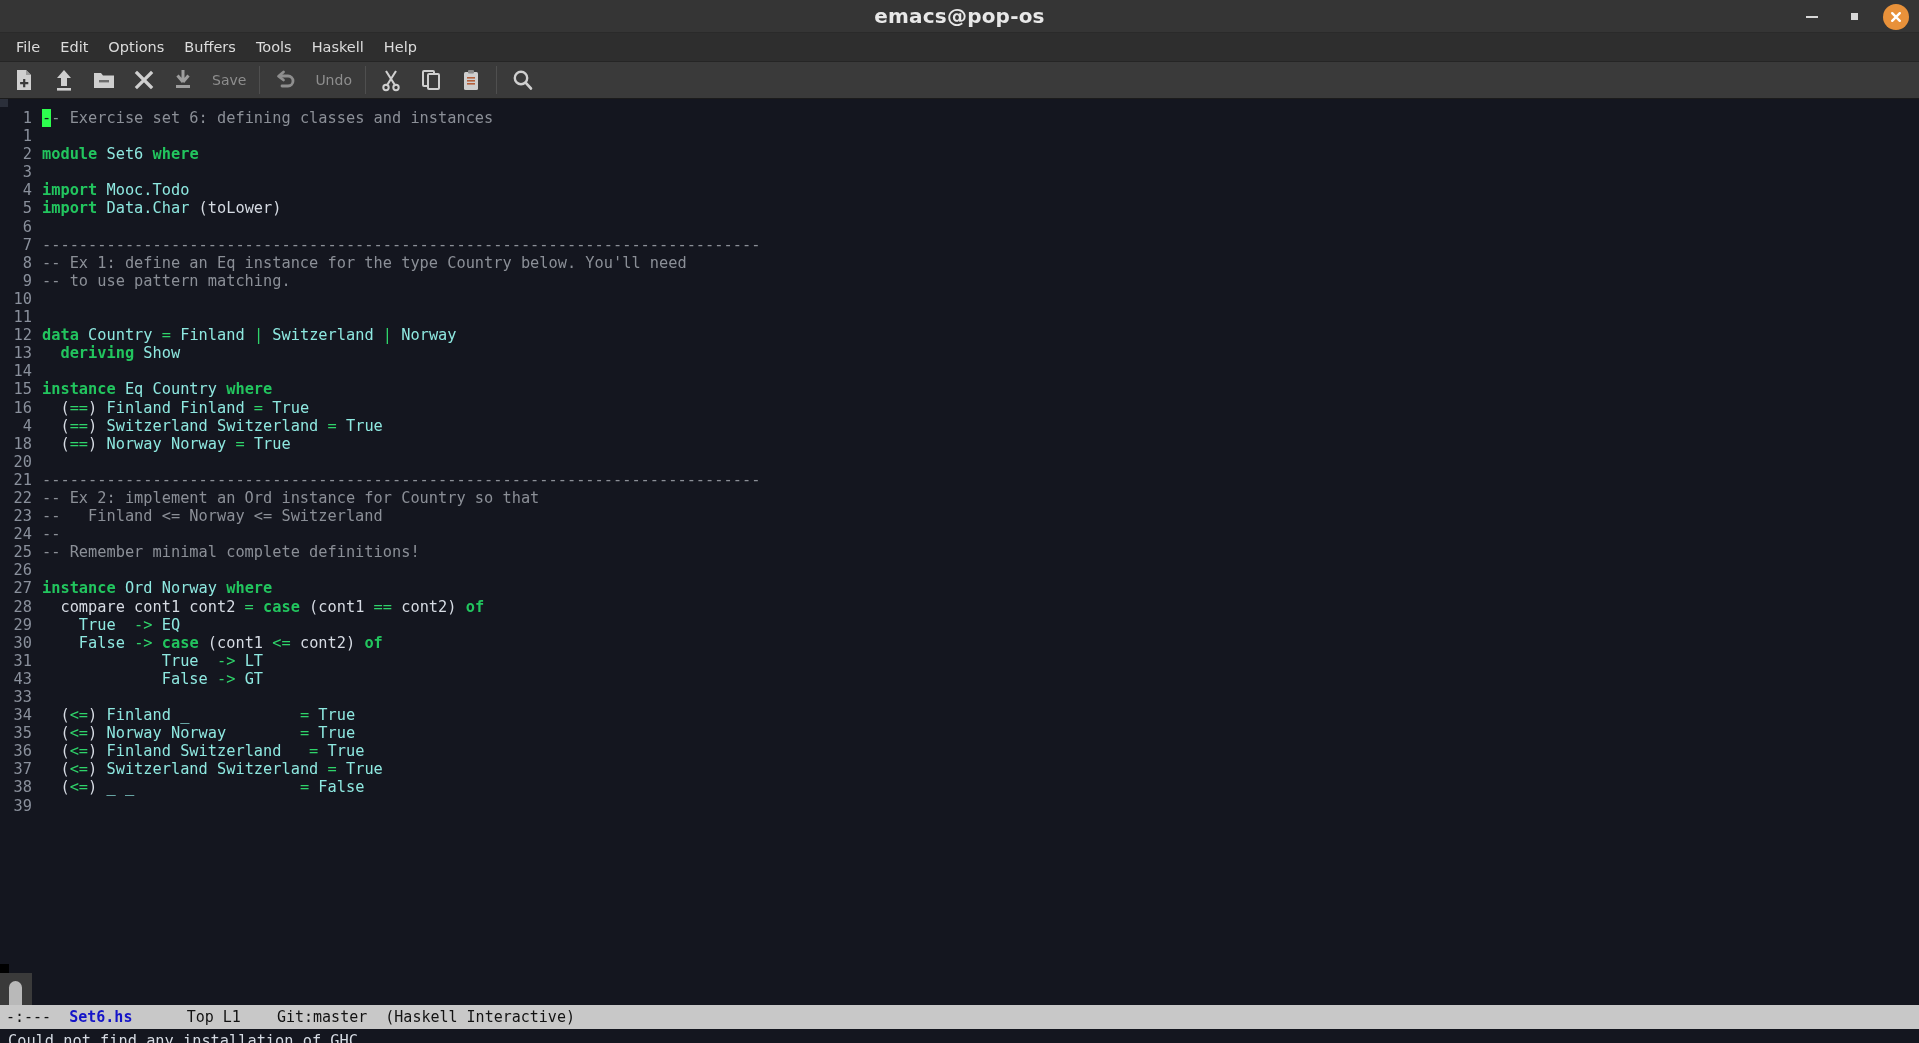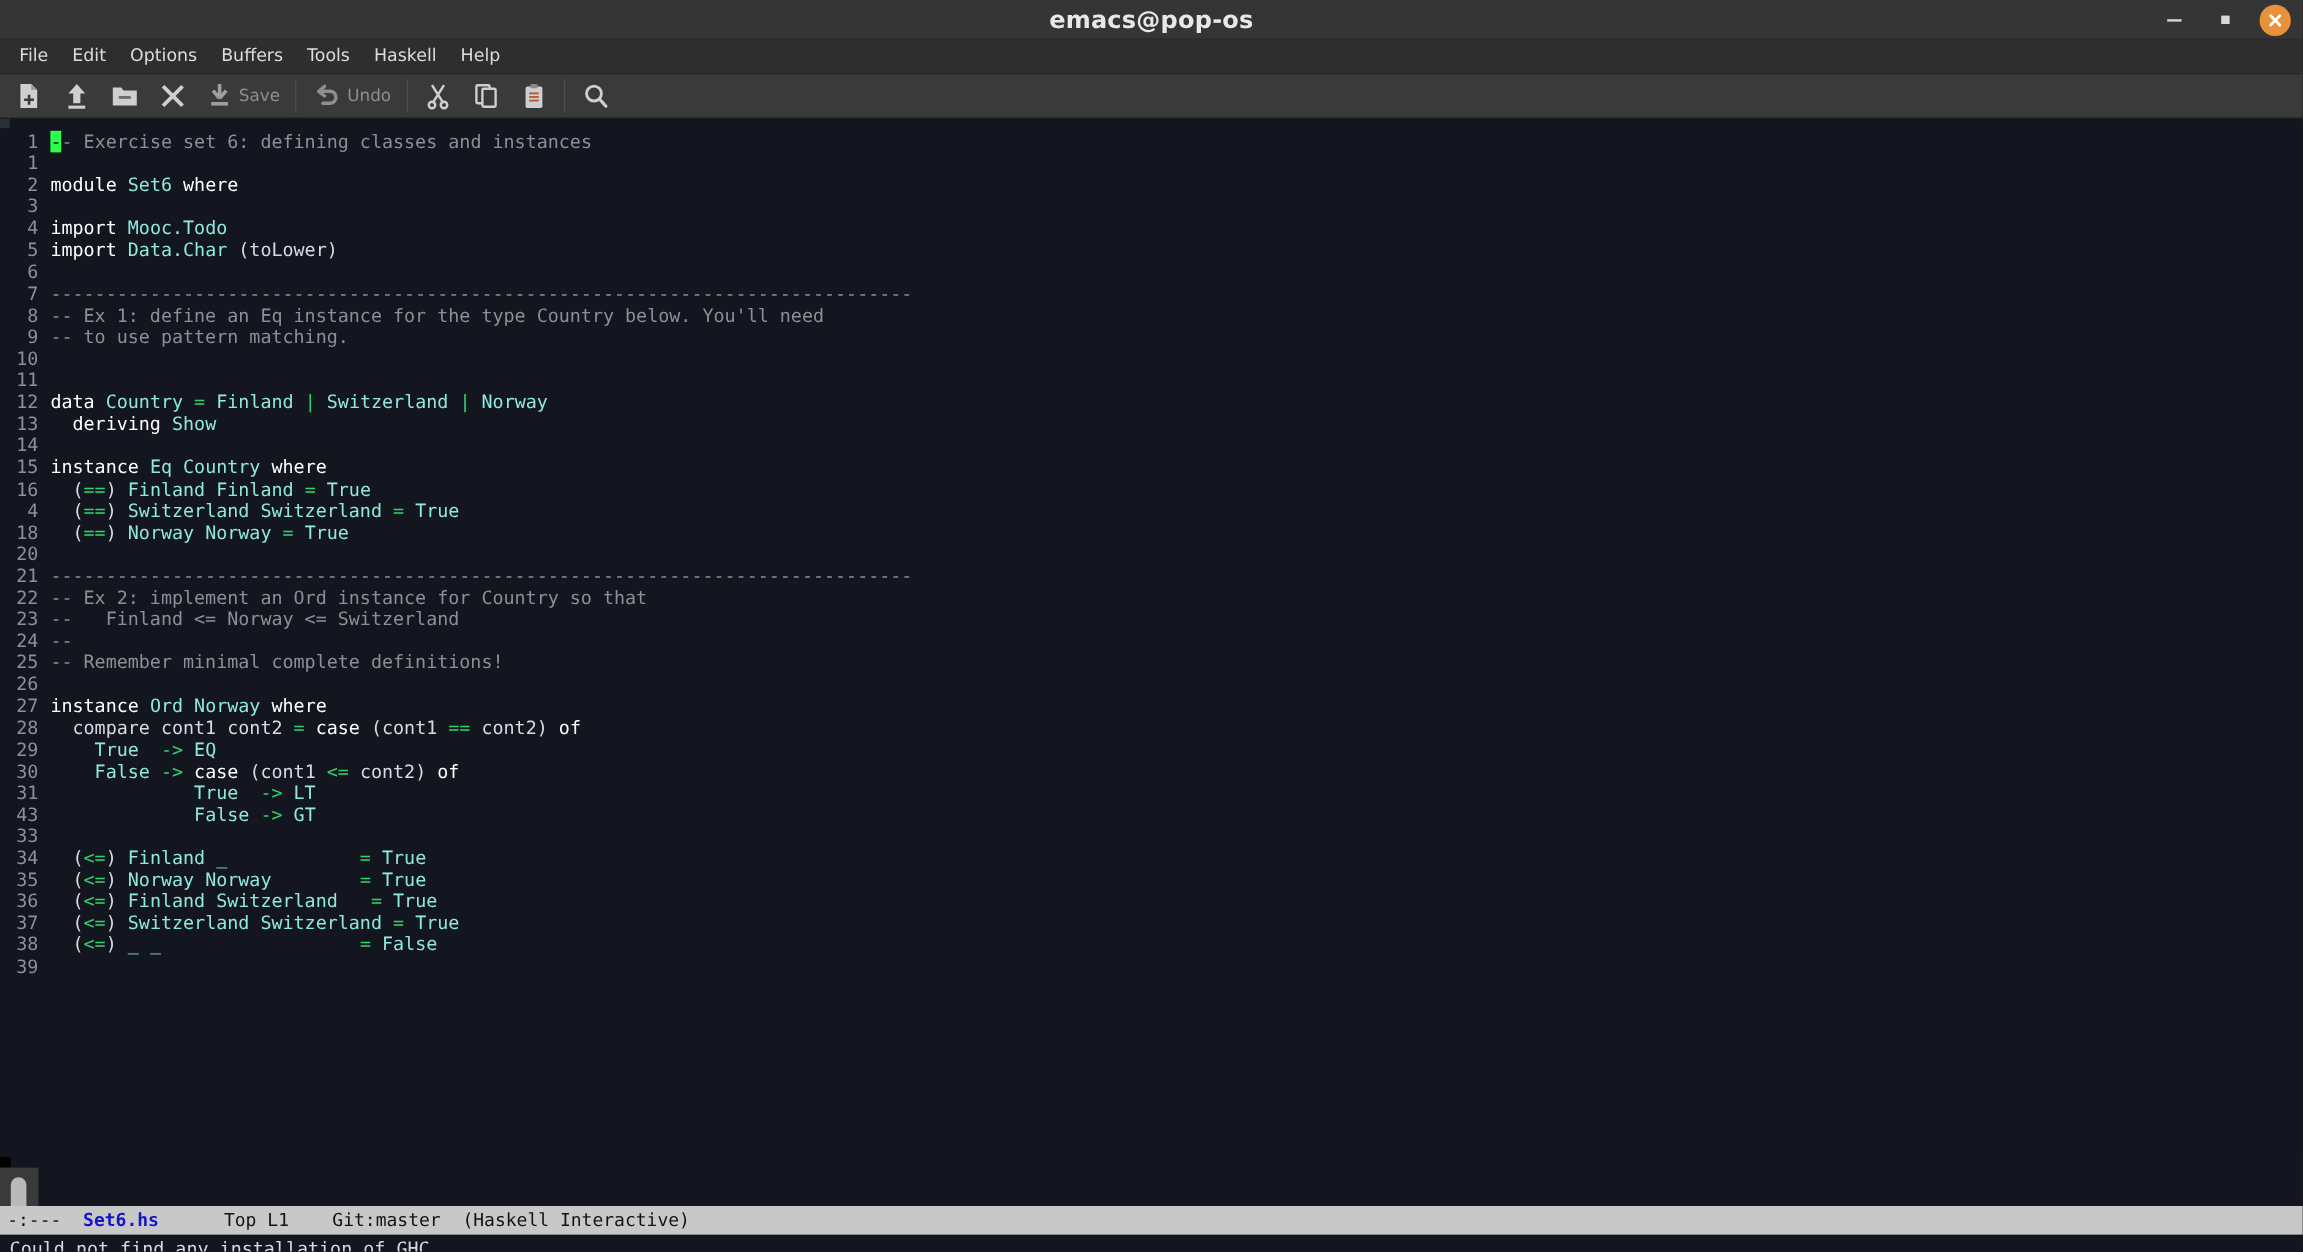--- a/index.html
+++ b/index.html
@@ -82,7 +82,7 @@
   .tb-btn {
     display: flex;
     align-items: center;
-    gap: 5px;
+    gap: 18px;
     height: 33px;
     padding: 0 8px;
     cursor: pointer;

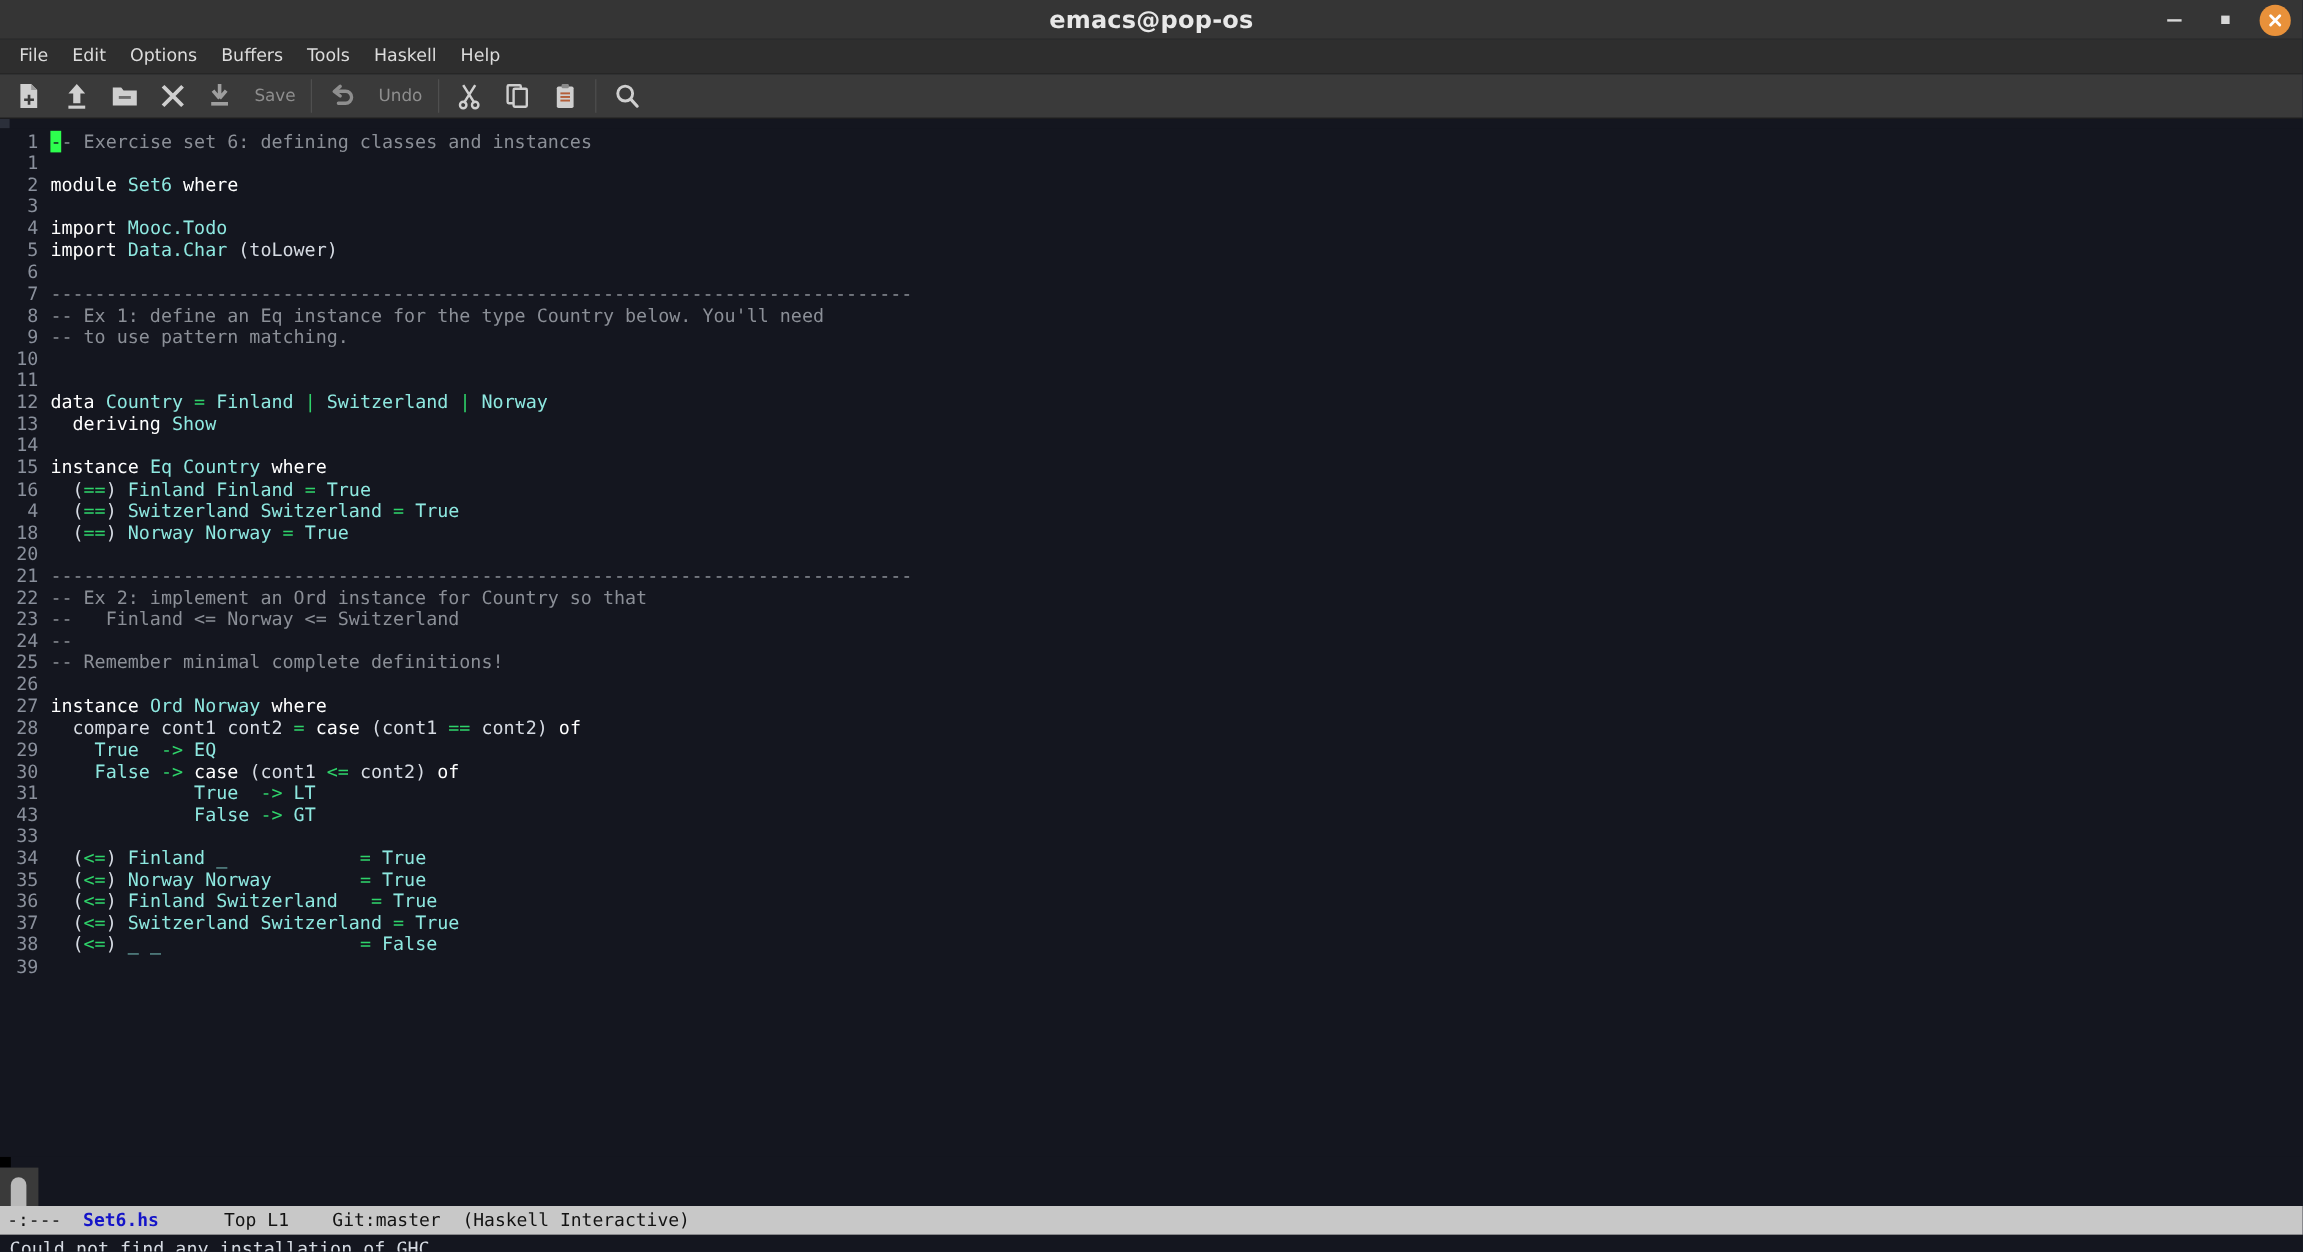--- a/index.html
+++ b/index.html
@@ -137,7 +137,7 @@
     color: #8a909c;
     margin-right: 10px;
   }
-  .kw      { color: #ffffff; }
+  .kw      { color: #22c55e; font-weight: bold; }
   .con     { color: #8ee8e0; }
   .op      { color: #2fd36a; }
   .com     { color: #8b8f97; }

